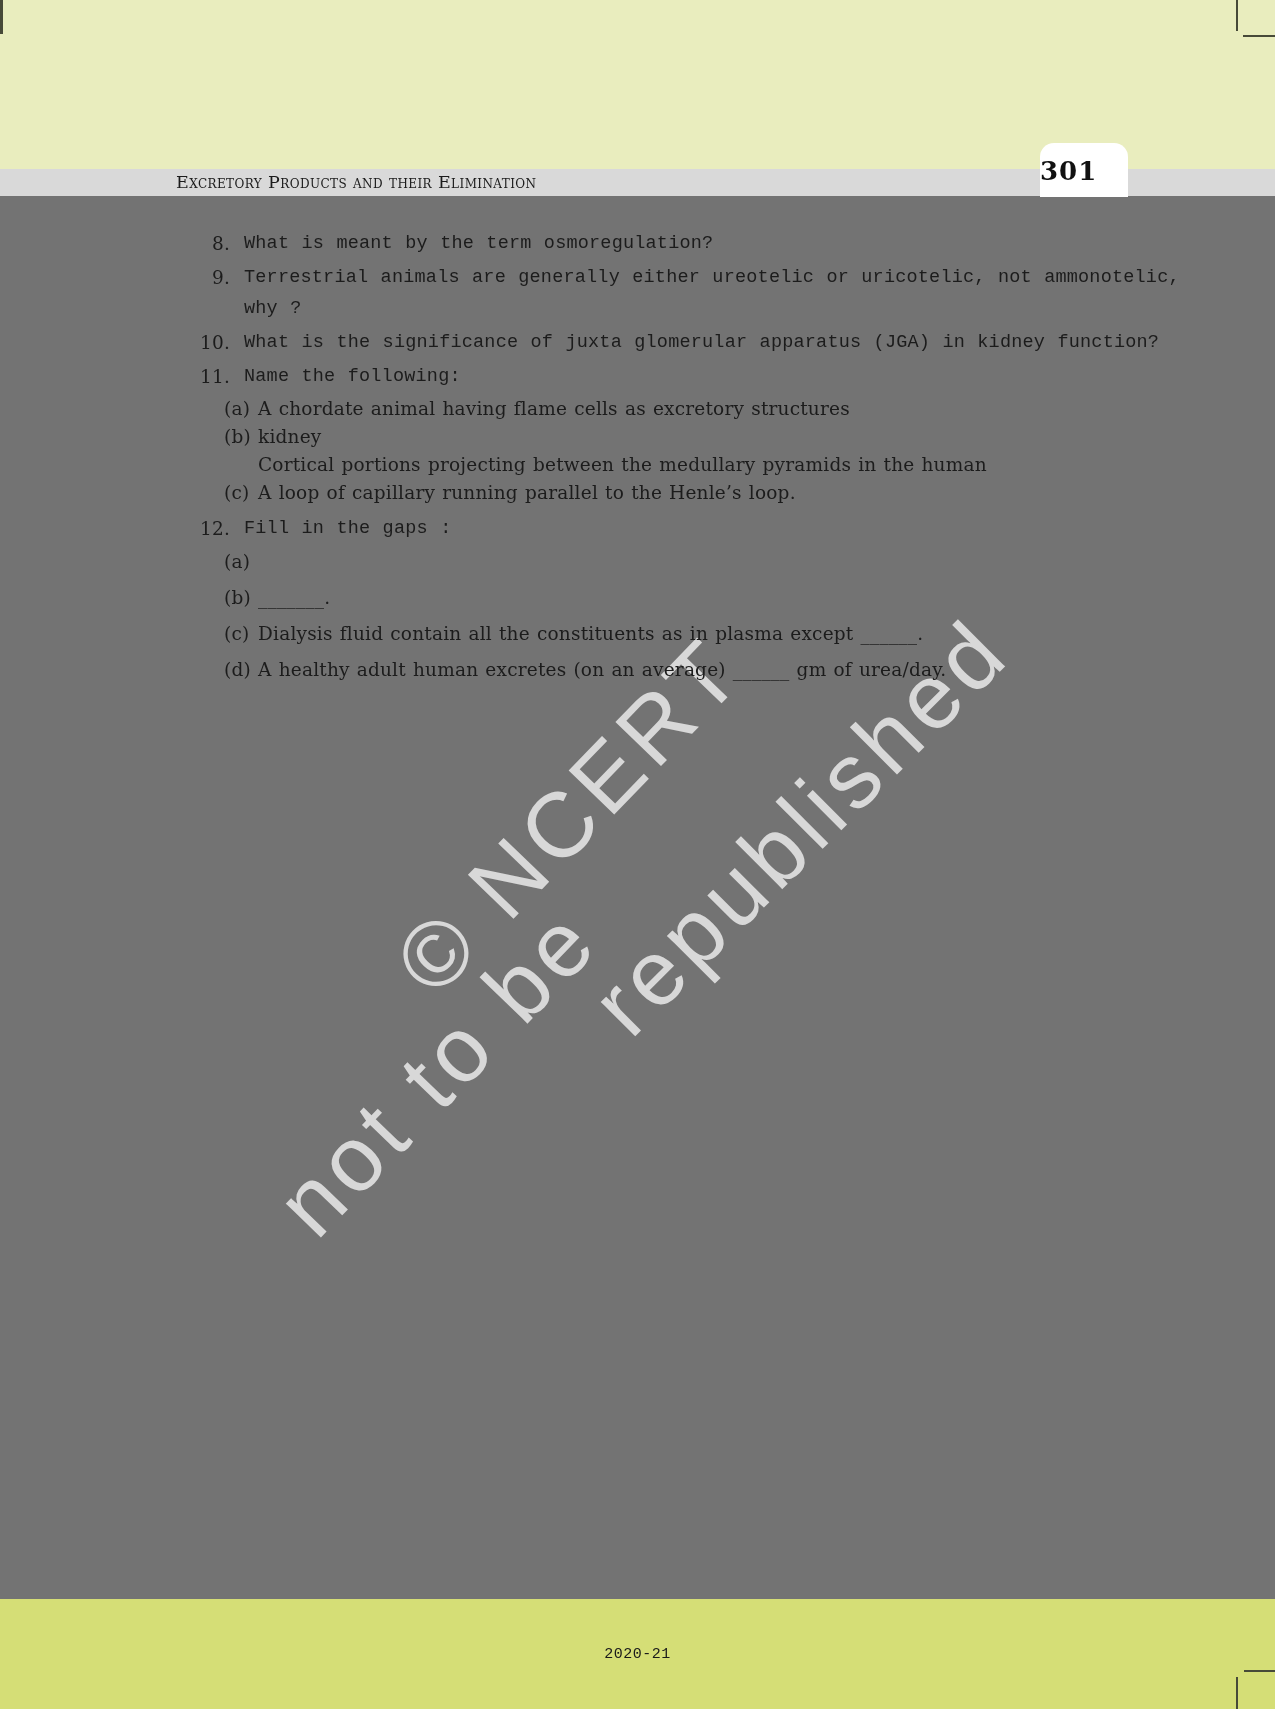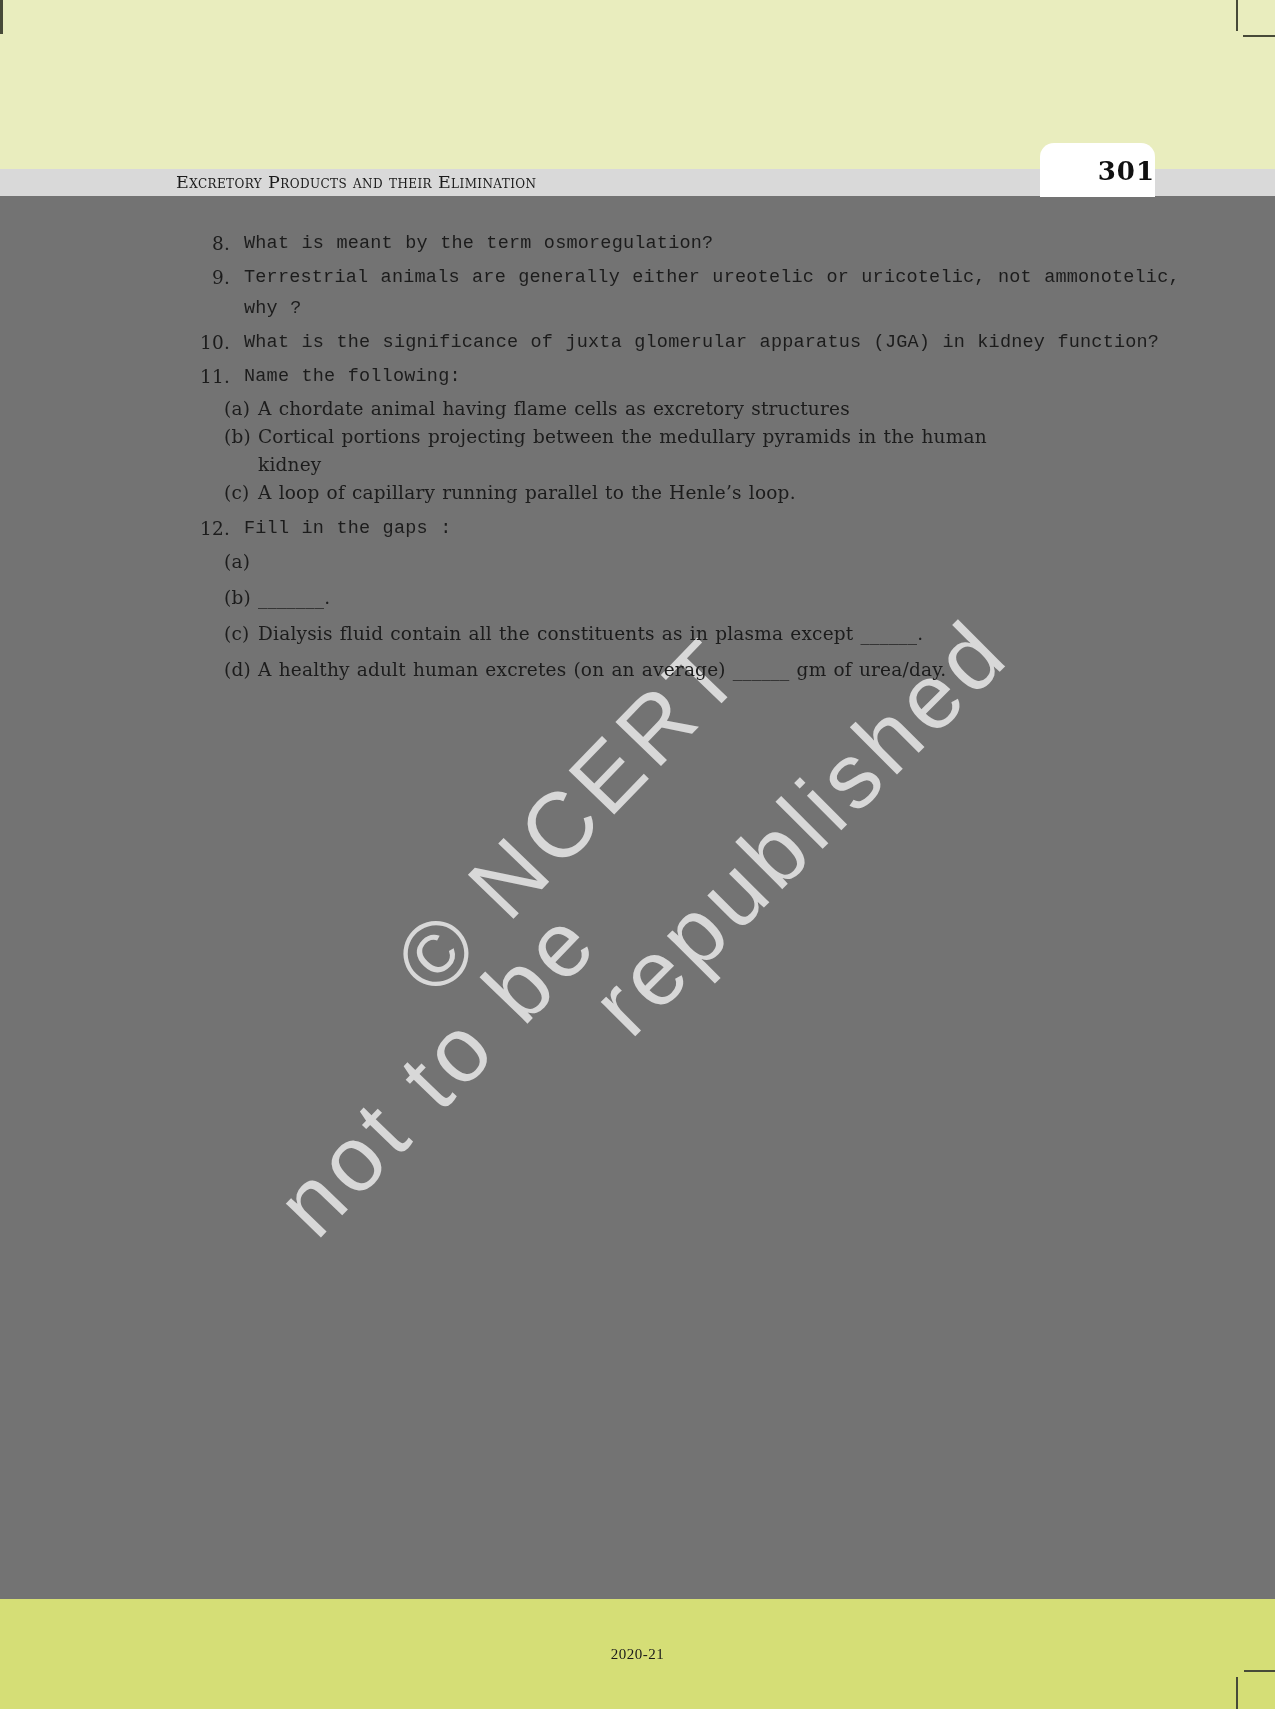--- a/index.html
+++ b/index.html
@@ -30,11 +30,10 @@
     white-space:nowrap;
   }
   .page-number-tab{
-    position:absolute;left:1040px;top:143px;width:71px;height:54px;
+    position:absolute;left:1040px;top:143px;width:88px;height:54px;
     background:#ffffff;
     border-radius:14px 14px 0 0;
-    text-align:right;
-    padding-left:44px;
+    text-align:left;
   }
   .page-number-tab span{
     display:inline-block;margin-top:13px;

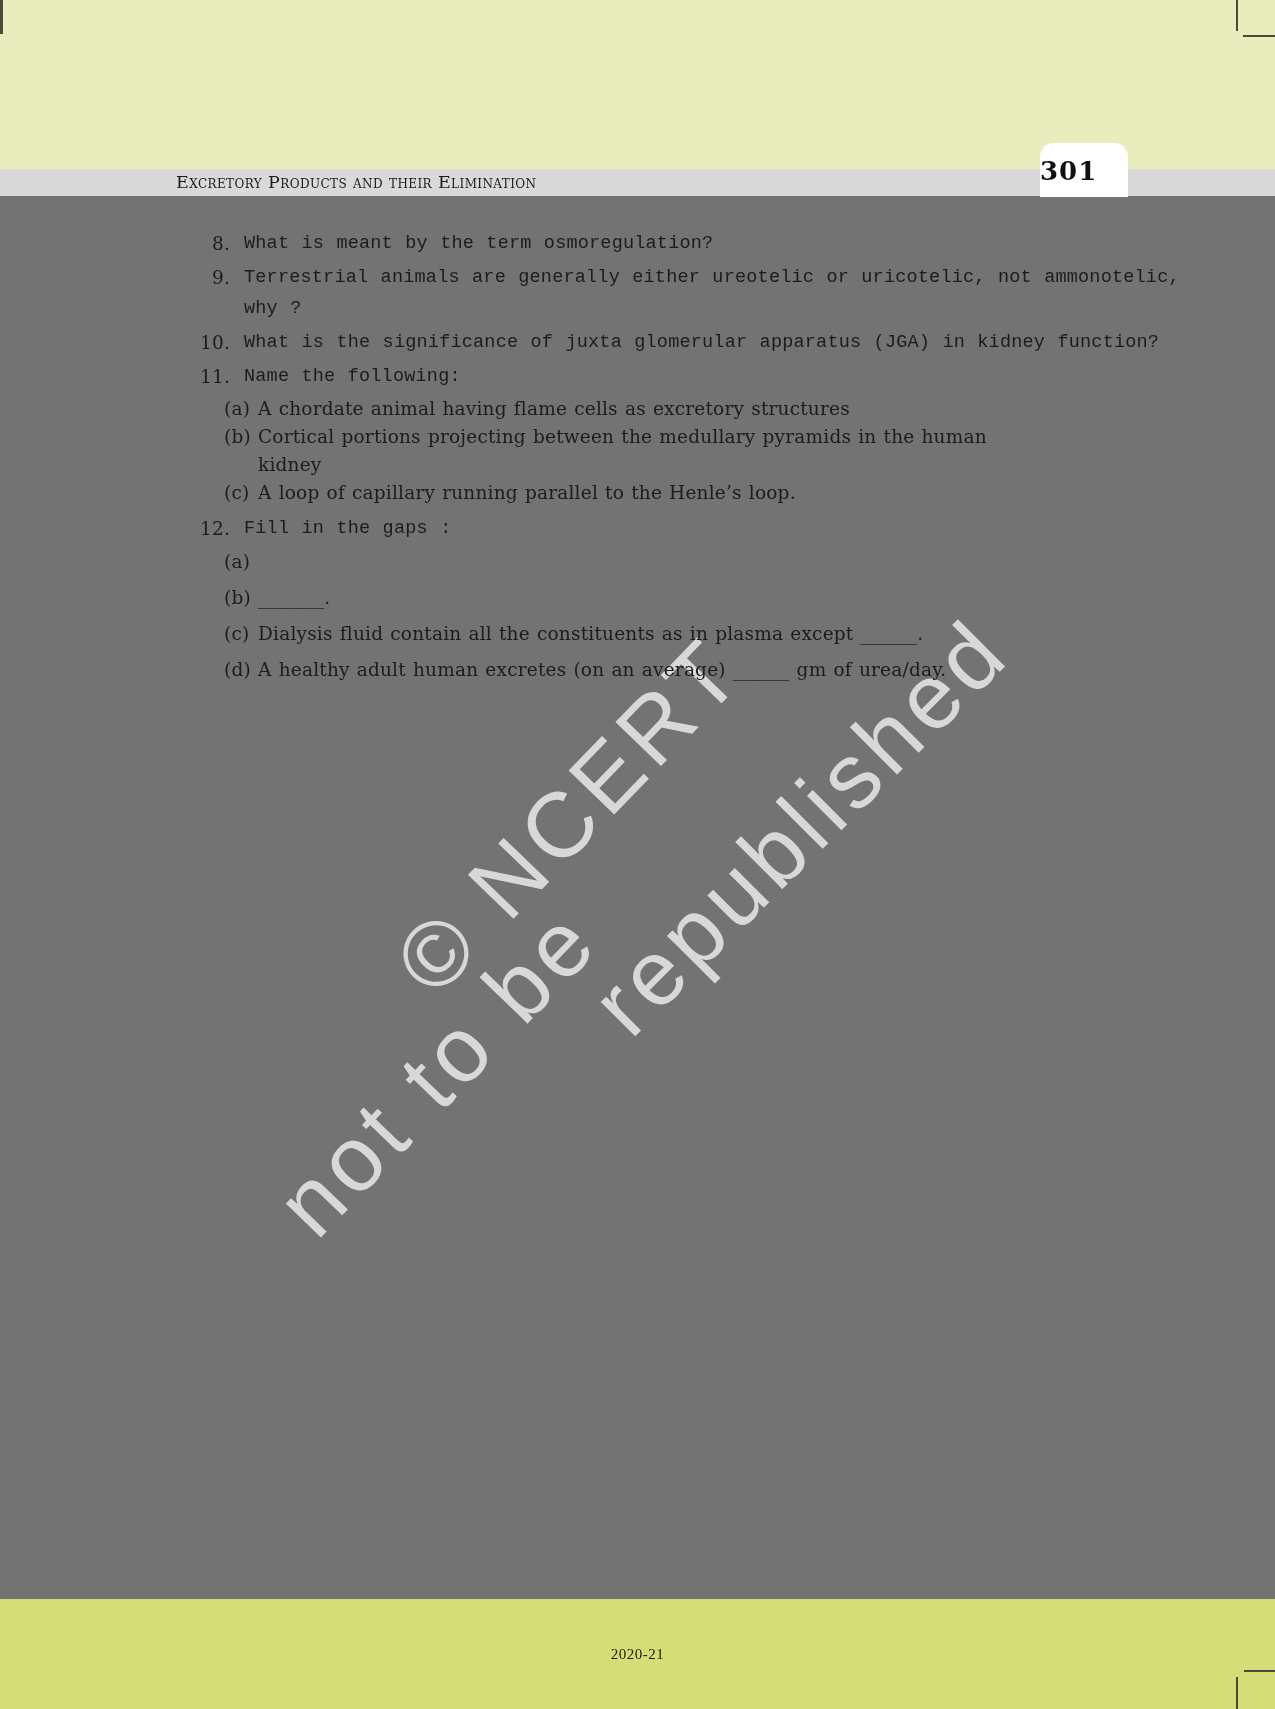--- a/index.html
+++ b/index.html
@@ -147,8 +147,8 @@
       <div class="sub-row">
         <div class="sub-letter">(b)</div>
         <div class="sub-body">
+          <div class="sub-line">kidney</div>
           <div class="sub-line">Cortical portions projecting between the medullary  pyramids in the human</div>
-          <div class="sub-line">kidney</div>
         </div>
       </div>
       <div class="sub-row">

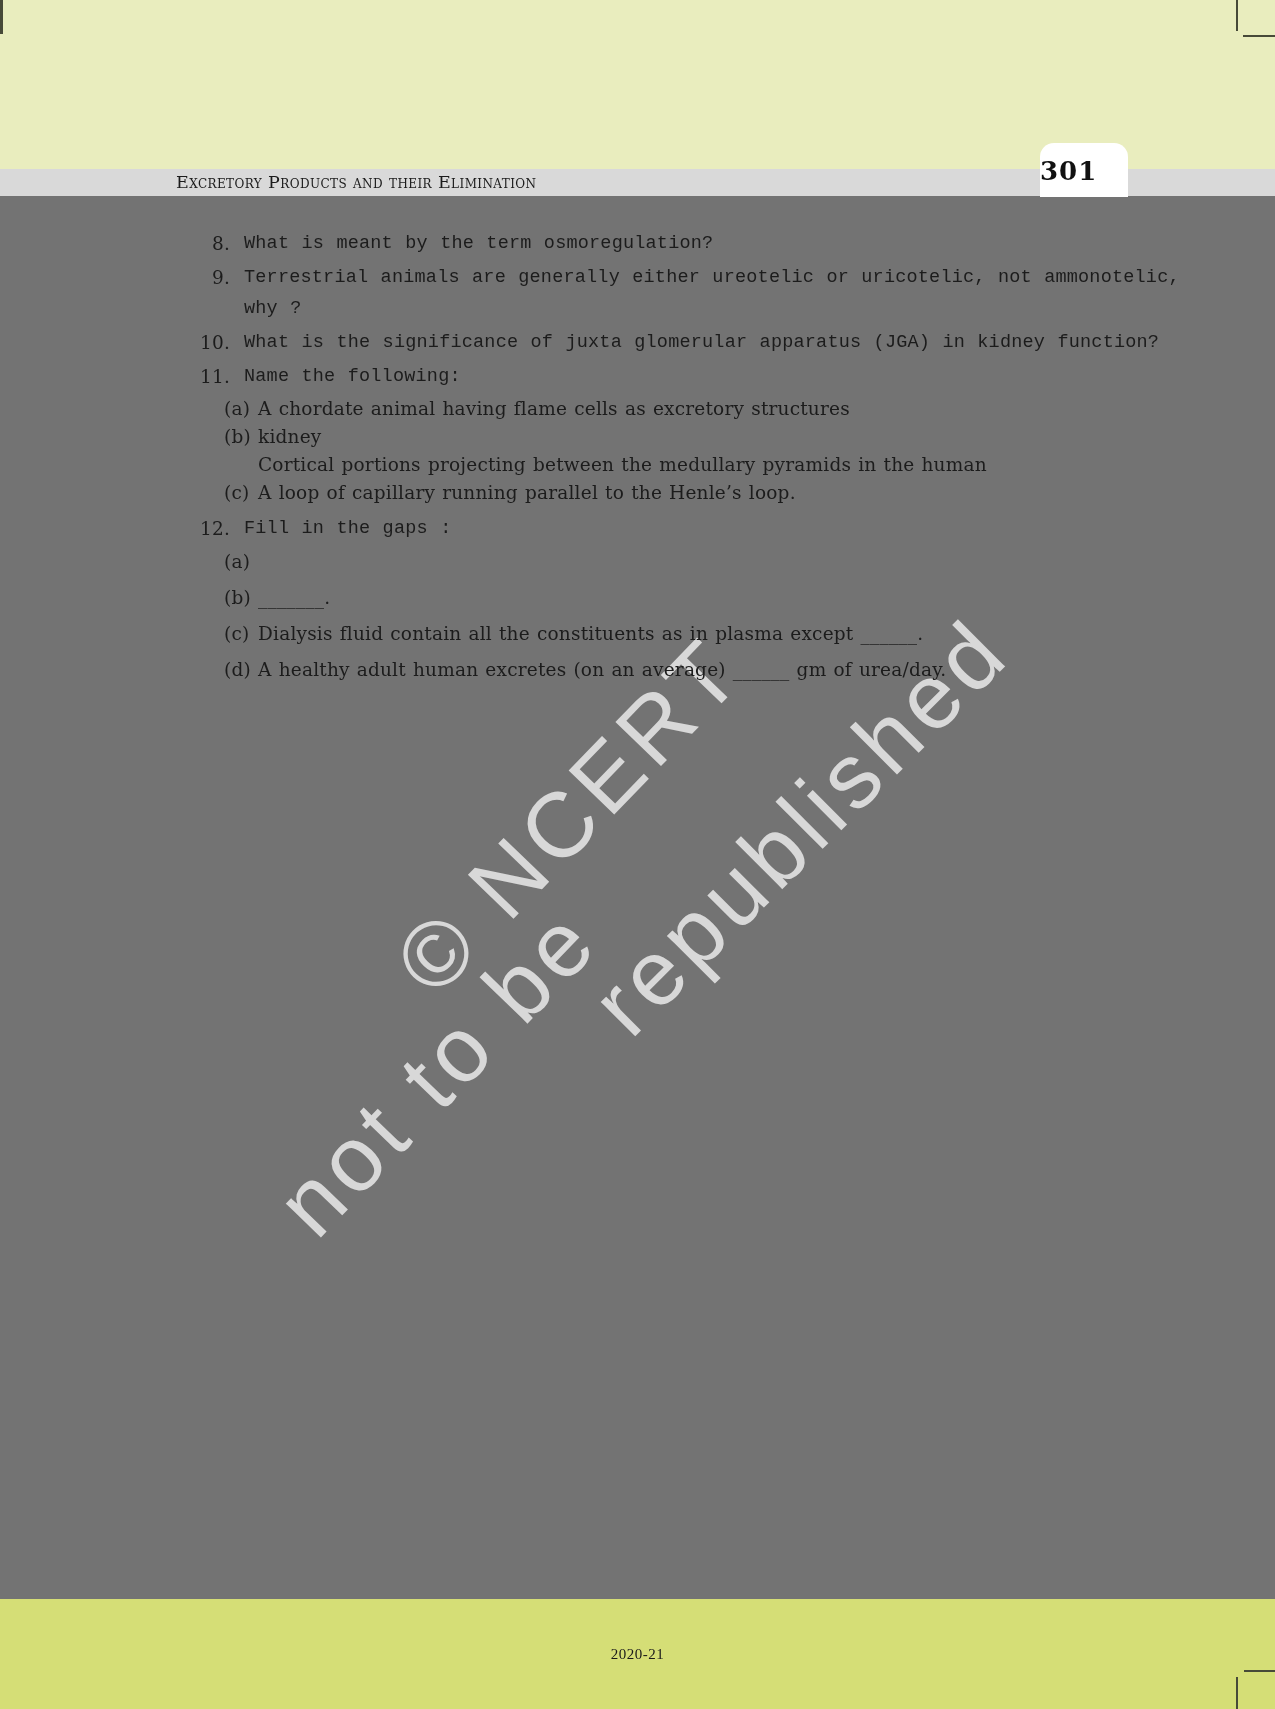--- a/index.html
+++ b/index.html
@@ -47,7 +47,7 @@
     display:flex;align-items:center;justify-content:center;
   }
   .footer-year{
-    font-family:Liberation Serif, serif;
+    font-family:Liberation Mono, monospace;
     font-size:15px;color:#1a1a1a;letter-spacing:0.5px;text-align:center;
   }
   

